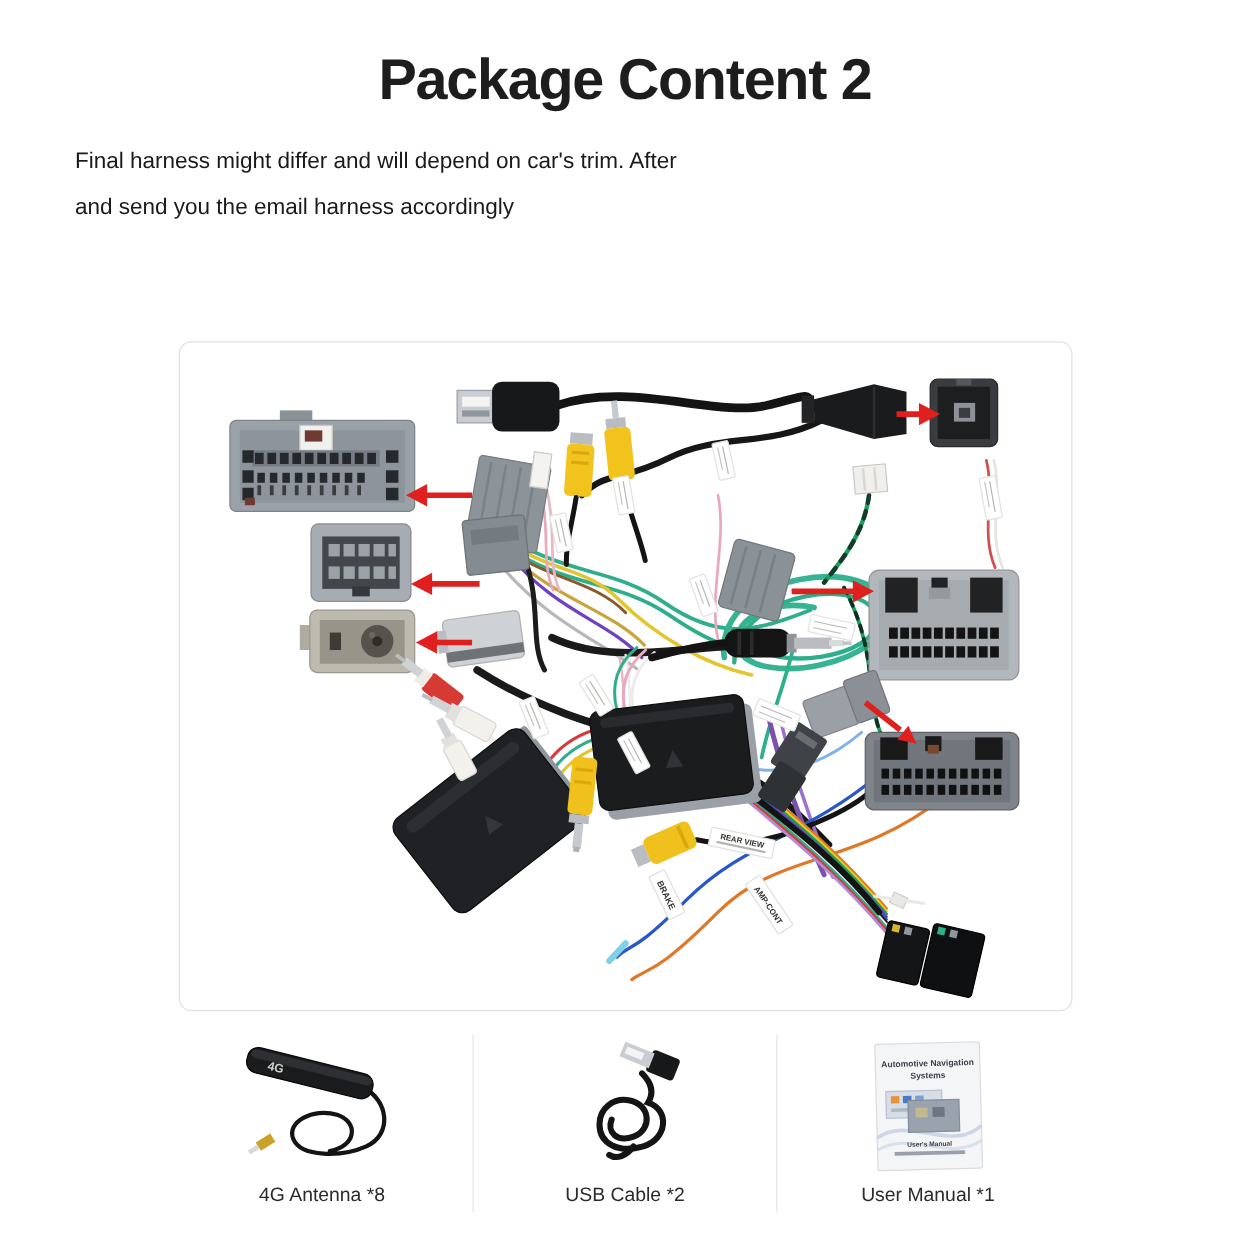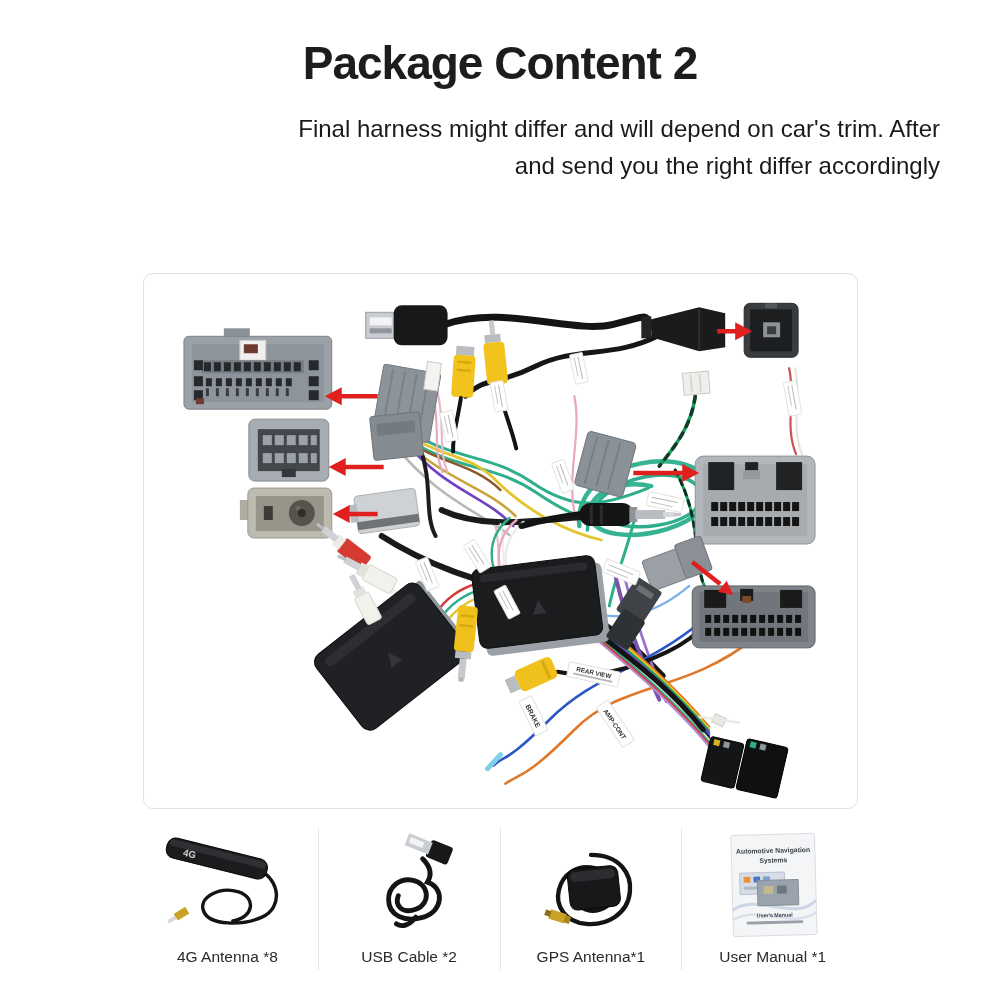--- a/index.html
+++ b/index.html
@@ -7,8 +7,8 @@
         font-family:"Liberation Sans", sans-serif;color:#1b1b1b;border-radius:20px;}
   .title{position:absolute;top:34px;left:0;width:1000px;text-align:center;
          font-size:46px;line-height:58px;font-weight:800;letter-spacing:-1px;color:#1d1d1d;margin:0;}
-  .subtitle{position:absolute;top:110px;left:60px;width:880px;text-align:right;
-            font-size:24px;line-height:37px;font-weight:400;color:#1a1a1a;}
+  .subtitle{position:absolute;top:110px;left:60px;width:880px;text-align:left;
+            font-size:18px;line-height:37px;font-weight:400;color:#1a1a1a;}
   .photo-frame{position:absolute;left:143px;top:273px;width:713px;height:534px;
                background:#fff;border:1px solid #e1e1e1;border-radius:10px;overflow:hidden;}
   .photo-frame svg{display:block;width:100%;height:100%;}

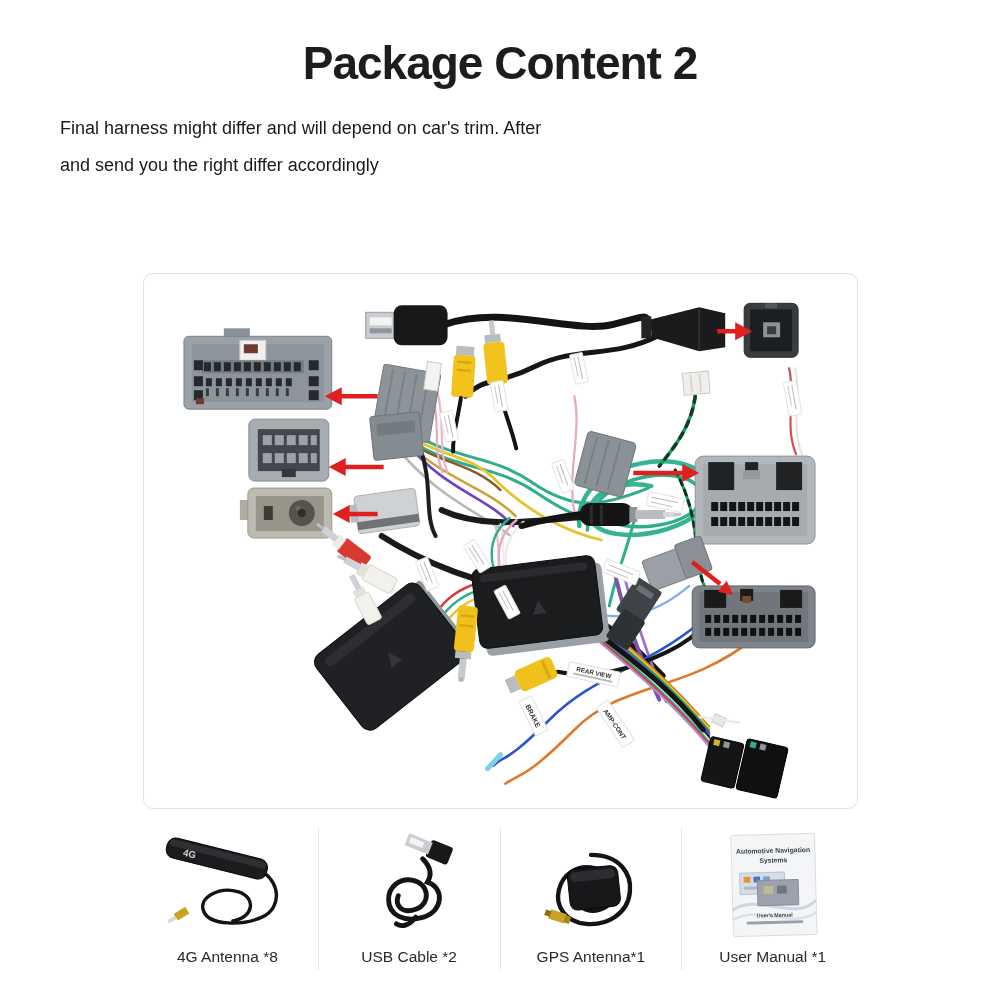--- a/index.html
+++ b/index.html
@@ -31,7 +31,7 @@
 
   <div class="subtitle">
     <div>Final harness might differ and will depend on car's trim. After</div>
-    <div>and send you the right differ accordingly</div>
+    <div>and send you the email harness accordingly</div>
   </div>
 
   <div class="photo-frame">

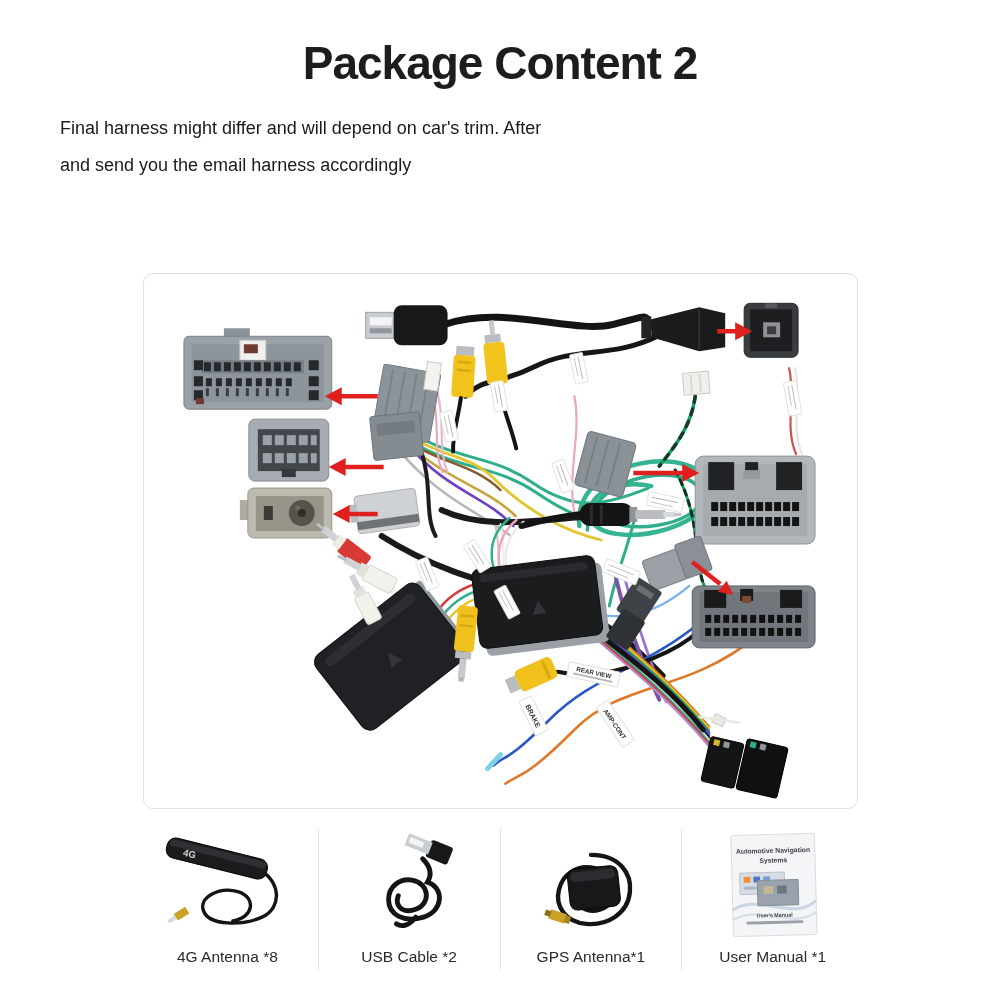--- a/index.html
+++ b/index.html
@@ -518,21 +518,6 @@
     </div>
 
 
-    <div class="item">
-      <svg class="item-art" viewBox="0 0 144 110">
-        <path class="wire" d="M72,24 C102,24 114,44 112,62 C110,85 88,97 67,95 C45,93 35,76 39,60 C43,43 58,35 72,37 C91,40 99,54 95,67 C90,81 73,85 63,78" stroke="#141414" stroke-width="4.5" fill="none"></path>
-        <g transform="rotate(-6 74 58)">
-          <rect x="49" y="37" width="52" height="42" rx="8" fill="#17181a" stroke="#050505"></rect>
-          <rect x="52" y="40" width="46" height="10" rx="5" fill="#2b2d30"></rect>
-        </g>
-        <g transform="rotate(18 40 88)">
-          <rect x="29" y="83" width="17" height="10" fill="#c9a227"></rect>
-          <rect x="45" y="84" width="6" height="8" fill="#a8861f"></rect>
-          <rect x="24" y="85" width="6" height="6" fill="#8c6f18"></rect>
-        </g>
-      </svg>
-      <div class="item-label">GPS Antenna*1</div>
-    </div>
 
     <div class="item">
       <svg class="item-art" viewBox="0 0 144 110">

